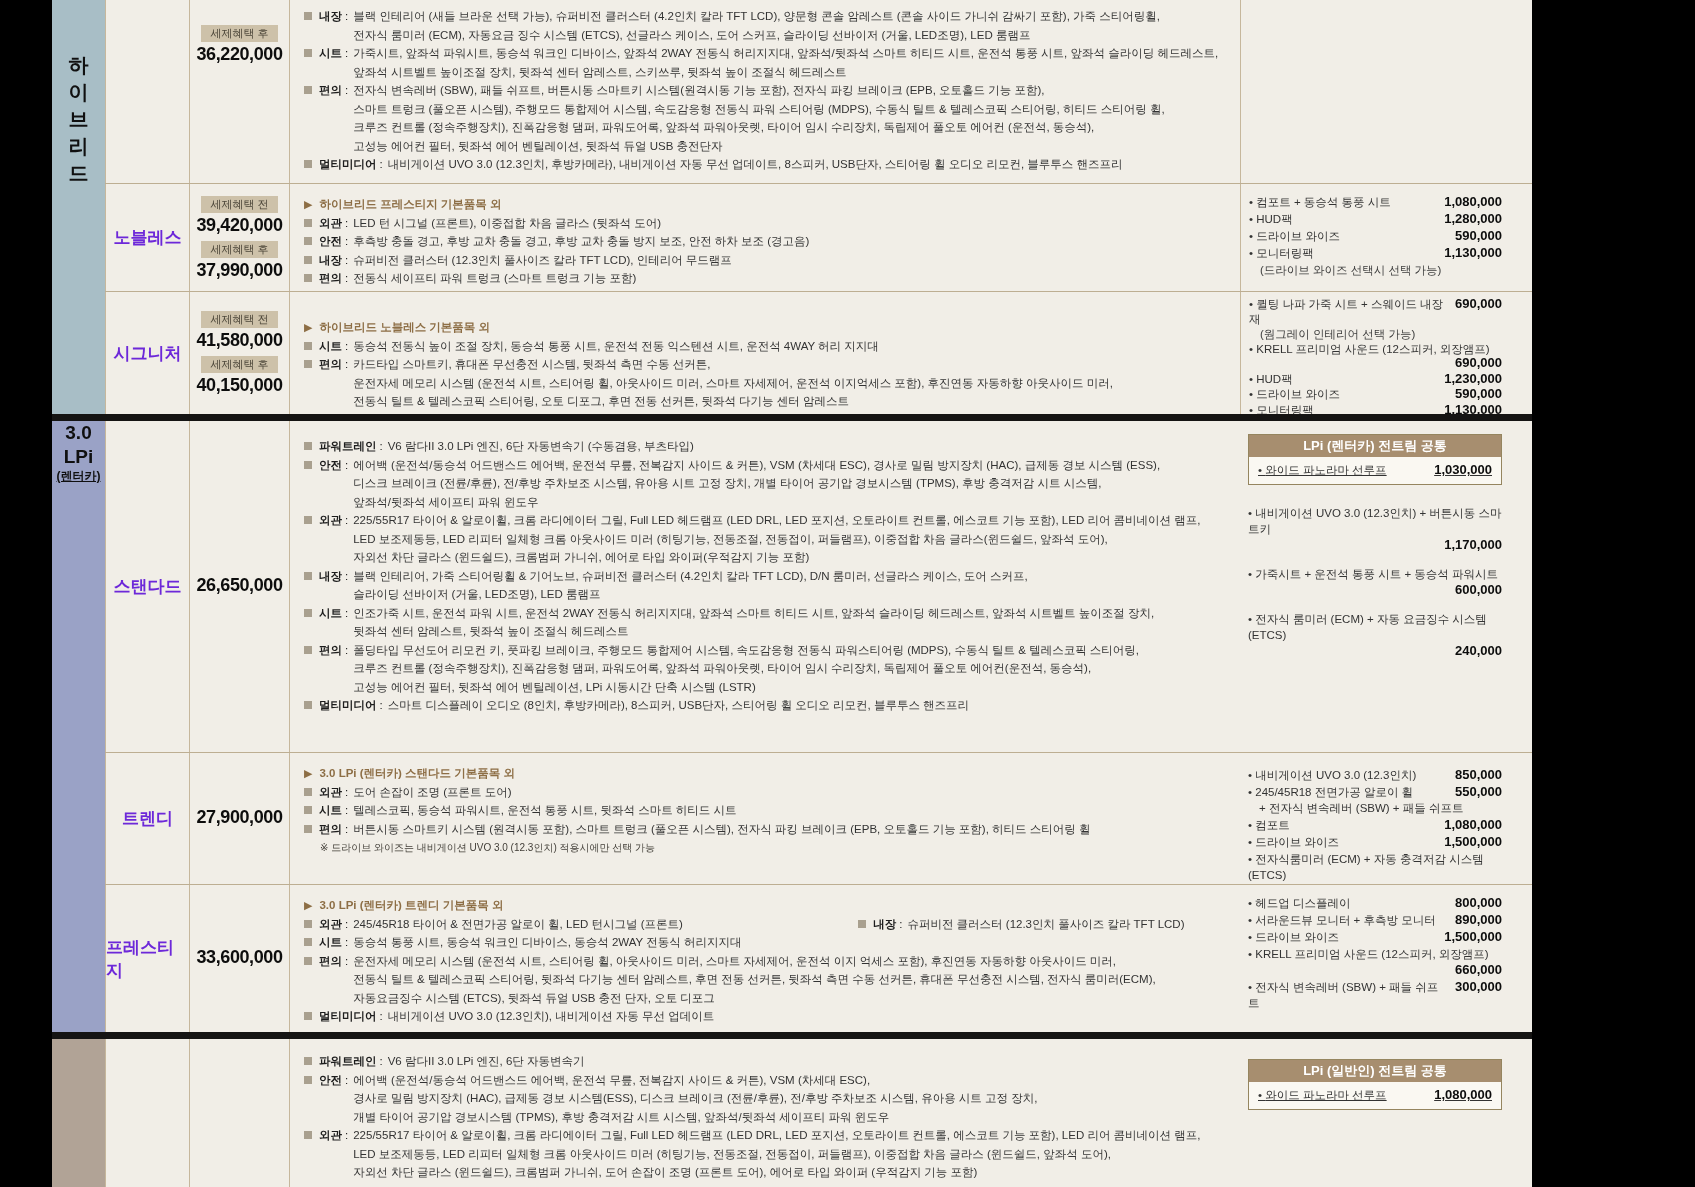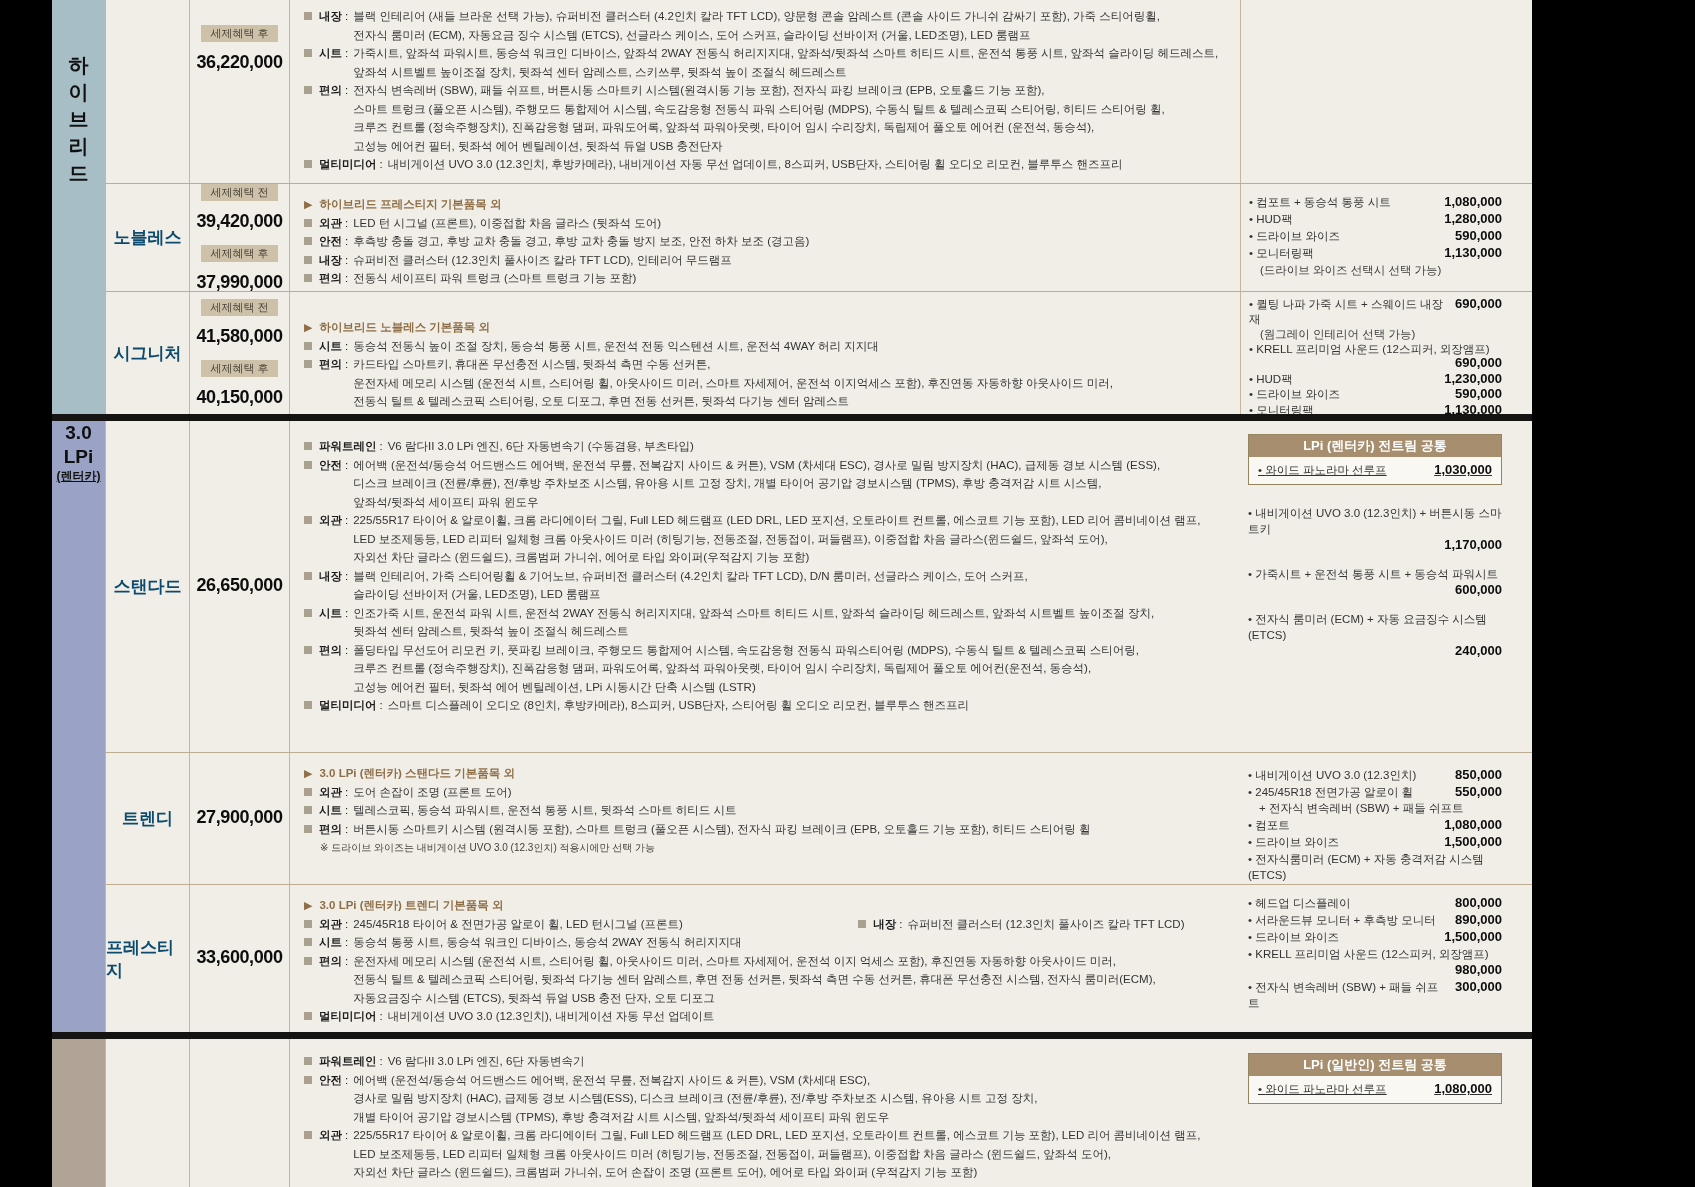--- a/index.html
+++ b/index.html
@@ -22,7 +22,7 @@
             font-size:17px;font-weight:700;color:#0c4a6e;
             border-left:1px solid #c6b79c;border-right:1px solid #c6b79c;box-sizing:border-box;}
   .price-col{flex:0 0 100px;display:flex;flex-direction:column;align-items:center;justify-content:center;
-             border-right:1px solid #c6b79c;box-sizing:border-box;gap:8px;}
+             border-right:1px solid #c6b79c;box-sizing:border-box;}
   .badge{background:#cdc1a9;color:#4c4639;font-size:11px;line-height:17px;padding:0 9px;margin:3px 0 2px;}
   .price-val{font-size:18px;font-weight:700;letter-spacing:-0.4px;line-height:21px;margin-bottom:2px;color:#0d0d0d;white-space:nowrap;}
   .content-col{flex:1;box-sizing:border-box;padding:10px 4px 0 14px;font-size:11.5px;line-height:18.5px;color:#333;overflow:hidden;}

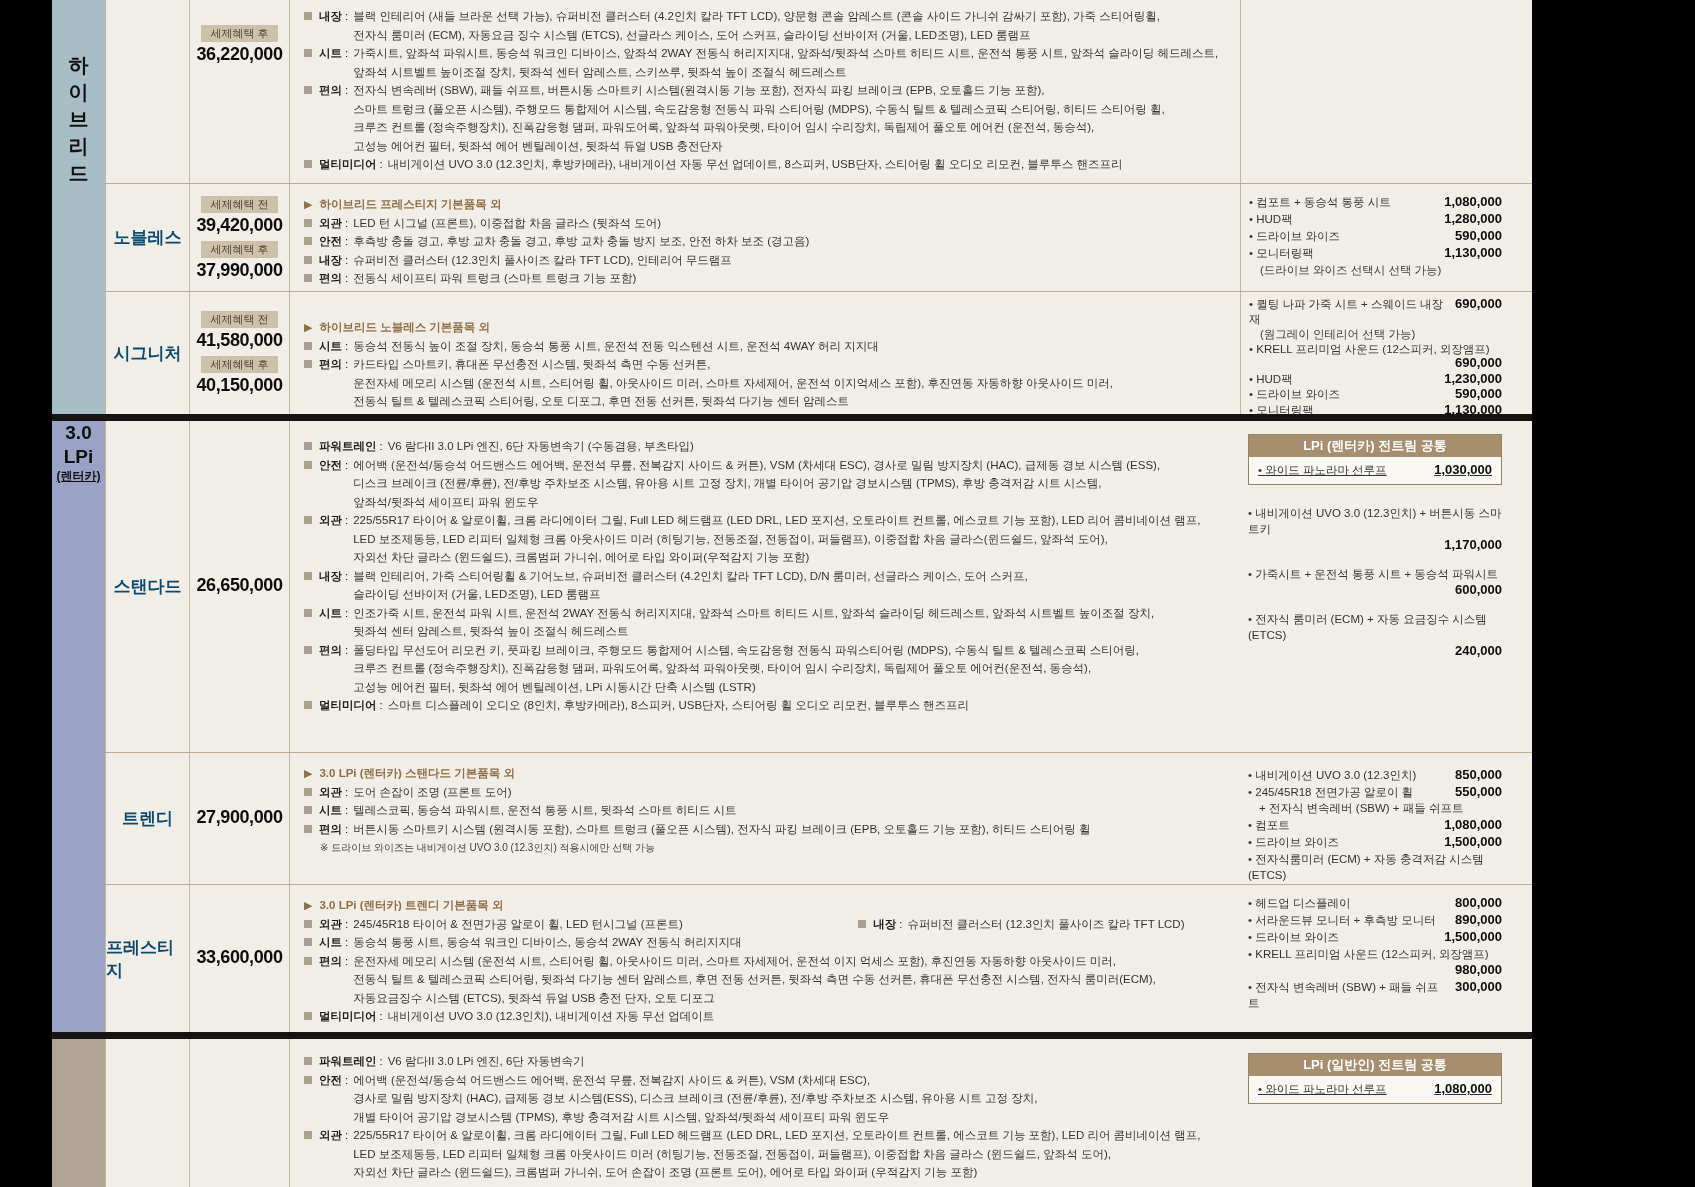--- a/index.html
+++ b/index.html
@@ -19,7 +19,7 @@
   .row{display:flex;box-sizing:border-box;overflow:hidden;}
   .row + .row{border-top:1px solid #bdae92;}
   .trim-col{flex:0 0 85px;display:flex;align-items:center;justify-content:center;
-            font-size:17px;font-weight:700;color:#0c4a6e;
+            font-size:17px;font-weight:700;color:#6d28d9;
             border-left:1px solid #c6b79c;border-right:1px solid #c6b79c;box-sizing:border-box;}
   .price-col{flex:0 0 100px;display:flex;flex-direction:column;align-items:center;justify-content:center;
              border-right:1px solid #c6b79c;box-sizing:border-box;}

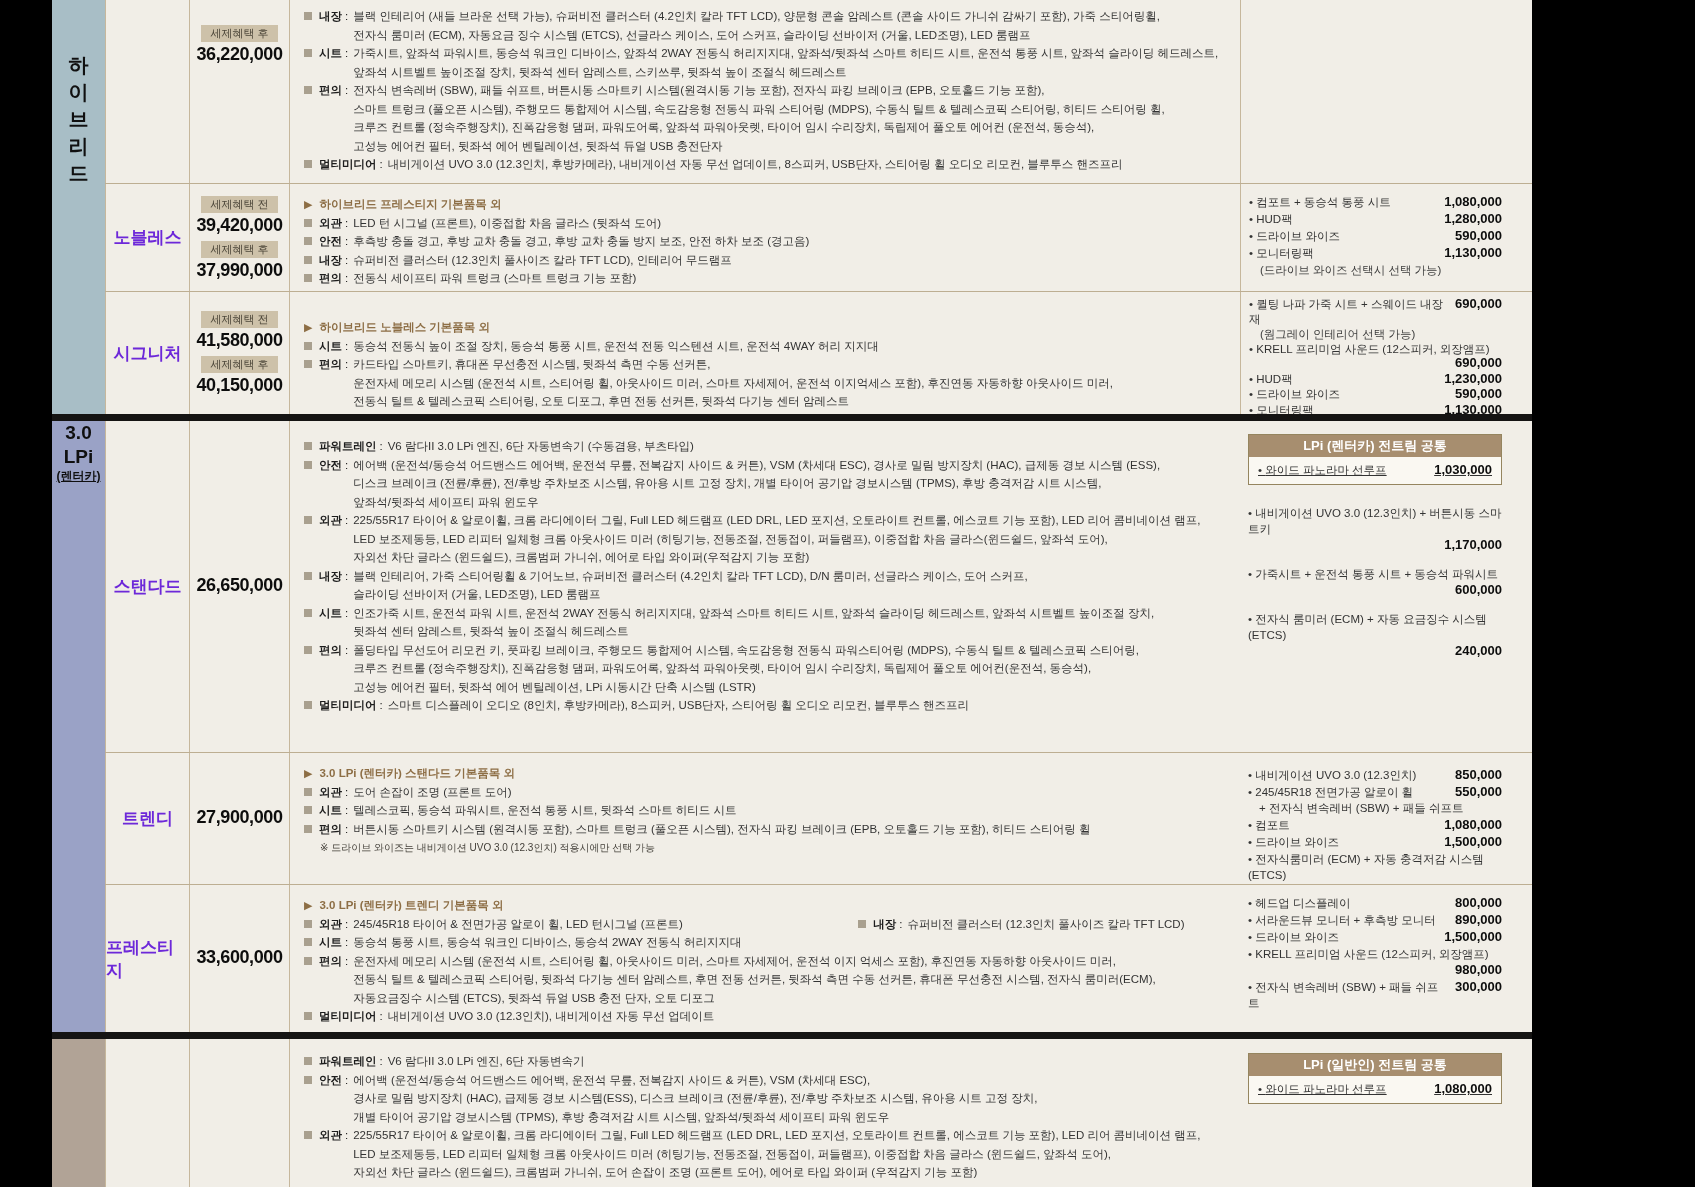--- a/index.html
+++ b/index.html
@@ -465,7 +465,7 @@
               </div>
               <div class="opt">
                 <div class="opt-label">KRELL 프리미엄 사운드 (12스피커, 외장앰프)</div>
-                <div class="opt-price-line">980,000</div>
+                <div class="opt-price-line">660,000</div>
               </div>
               <div class="opt">
                 <div class="opt-main">

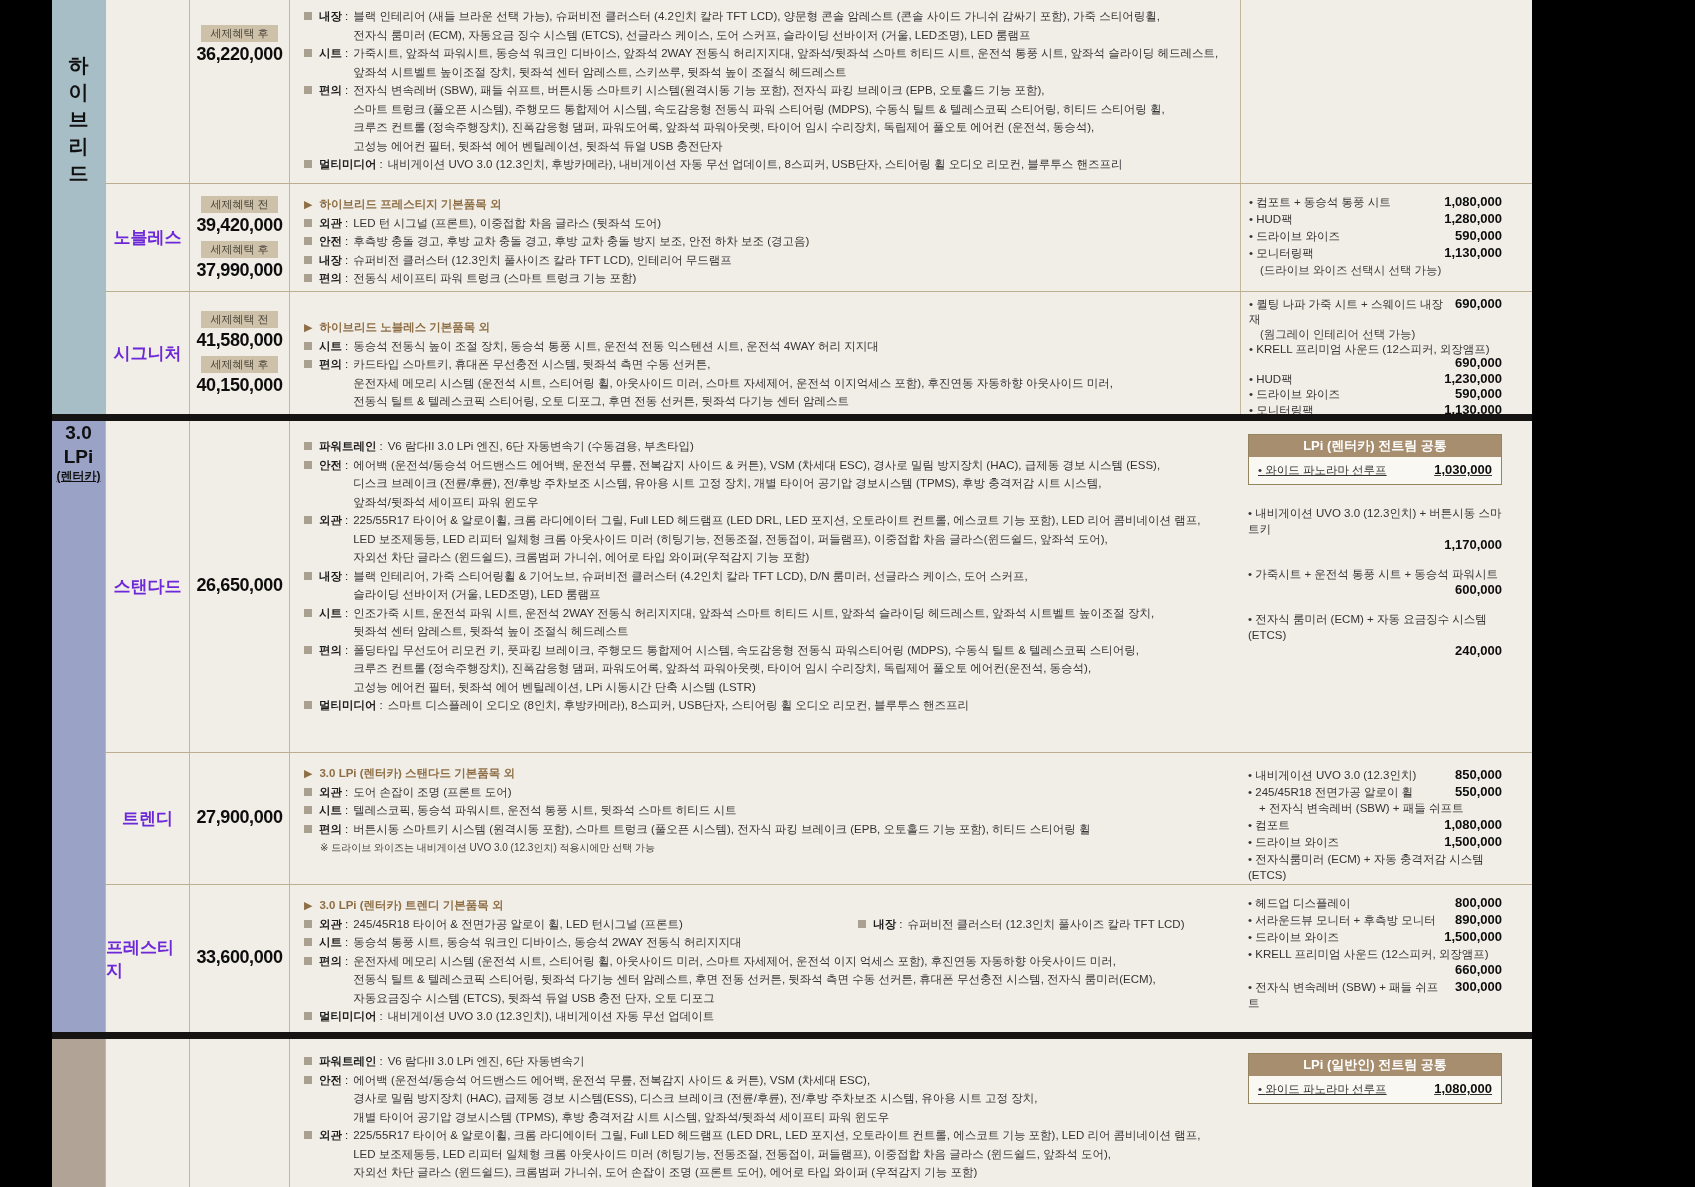--- a/index.html
+++ b/index.html
@@ -46,7 +46,7 @@
   .s1r0 .options-col{padding-top:13px}
   .s1r1 .options-col{padding-top:14px}
   .s1r2 .options-col{padding-top:10px}
-  .s2r0 .options-col{padding-top:14px}
+  .s2r0 .options-col{padding-top:20px}
   
   .feat{display:flex;align-items:flex-start;}
   .fbullet{width:8px;height:8px;background:#a9a08f;margin:5px 7px 0 0;flex:0 0 8px;}

